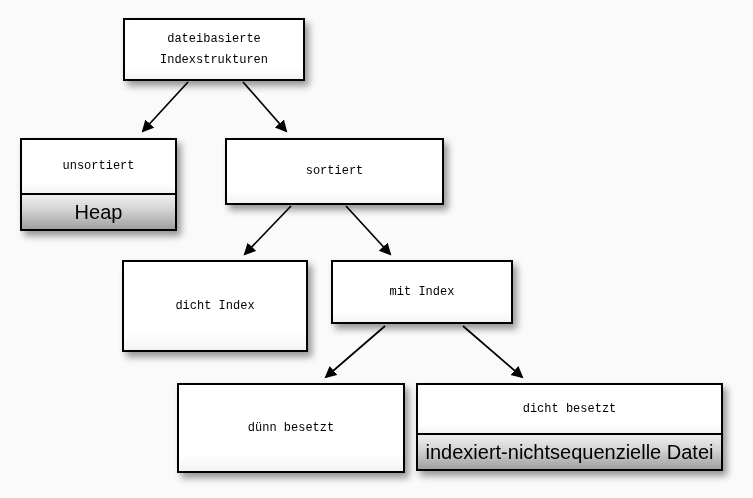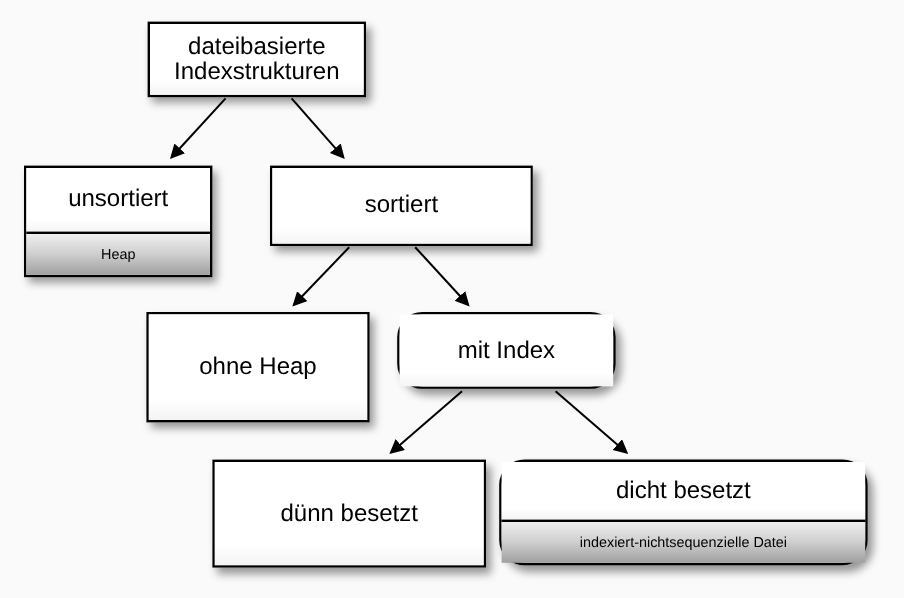--- a/index.html
+++ b/index.html
@@ -40,11 +40,12 @@
     display: flex;
     align-items: center;
     justify-content: center;
-    font-size: 20px;
+    font-size: 12px;
     text-align: center;
     white-space: pre-line;
     line-height: 21px;
     background: linear-gradient(180deg, #ffffff 0%, #ffffff 80%, #f4f4f4 100%);
+    font-family: Liberation Mono, monospace;
   }
   .node .sub {
     height: 34px;

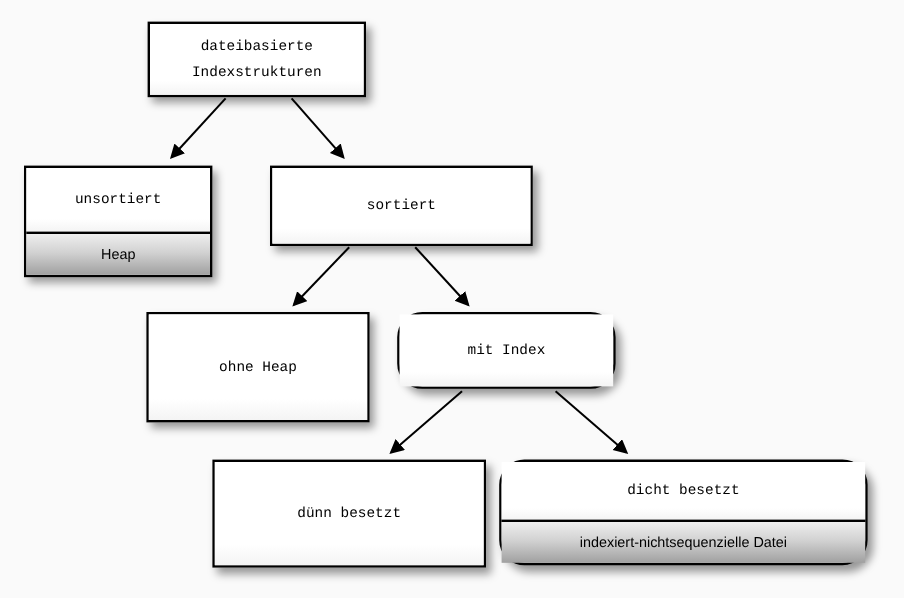--- a/index.html
+++ b/index.html
@@ -54,7 +54,7 @@
     display: flex;
     align-items: center;
     justify-content: center;
-    font-size: 12px;
+    font-size: 20px;
     background: linear-gradient(180deg, #eeeeee 0%, #d2d2d2 45%, #a0a0a0 100%);
   }
   

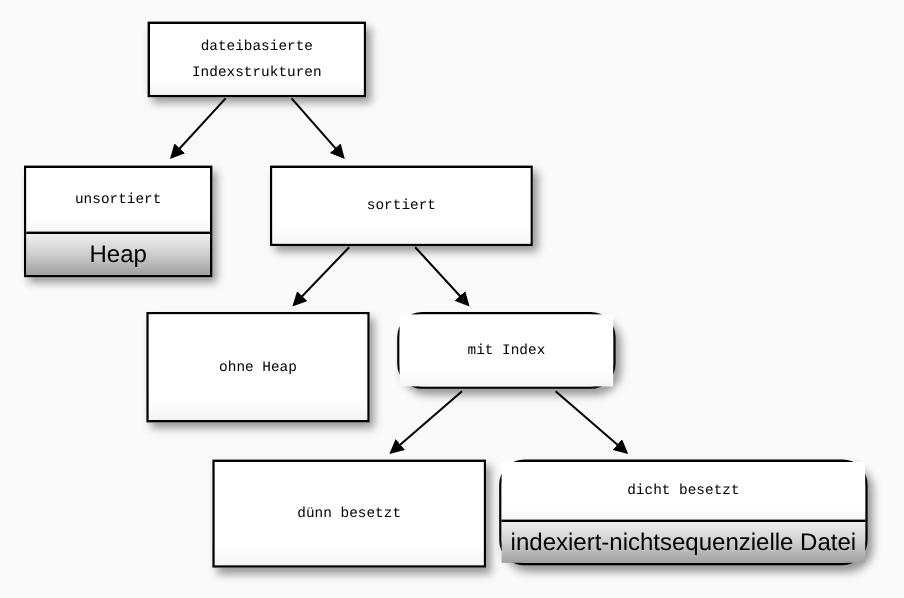--- a/index.html
+++ b/index.html
@@ -62,7 +62,7 @@
   .node-unsortiert { left: 20px;  top: 138px; width: 157px; height: 93px; }
   .node-sortiert   { left: 225px; top: 138px; width: 219px; height: 67px; }
   .node-ohne       { left: 122px; top: 260px; width: 186px; height: 92px; }
-  .node-mit        { left: 331px; top: 260px; width: 182px; height: 64px; border-radius: 21px; }
+  .node-mit        { left: 331px; top: 260px; width: 182px; height: 64px; }
   .node-duenn      { left: 167px; top: 383px; width: 228px; height: 90px; margin-left: 10px; }
   .node-dicht      { left: 416px; top: 383px; width: 307px; height: 88px; border-radius: 21px; }
 </style>

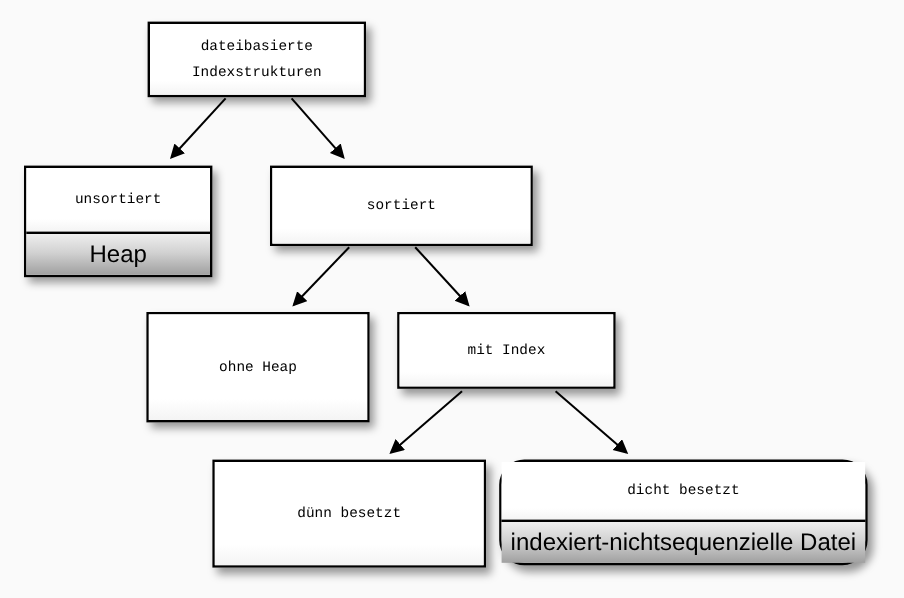--- a/index.html
+++ b/index.html
@@ -100,7 +100,7 @@
   </div>
 
   <div class="node node-ohne">
-    <div class="main">ohne Heap</div>
+    <div class="main">dicht Index</div>
   </div>
 
   <div class="node node-mit">

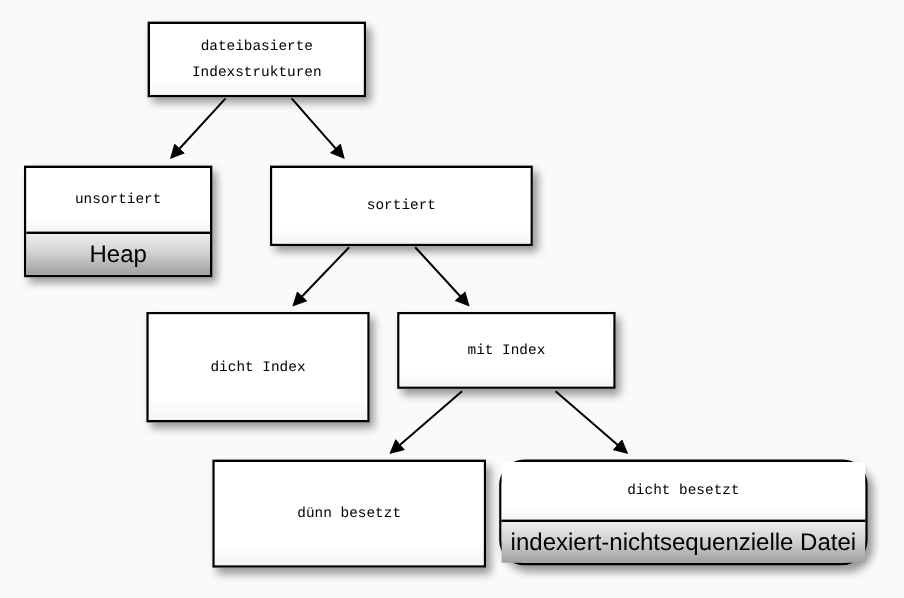--- a/index.html
+++ b/index.html
@@ -64,7 +64,7 @@
   .node-ohne       { left: 122px; top: 260px; width: 186px; height: 92px; }
   .node-mit        { left: 331px; top: 260px; width: 182px; height: 64px; }
   .node-duenn      { left: 167px; top: 383px; width: 228px; height: 90px; margin-left: 10px; }
-  .node-dicht      { left: 416px; top: 383px; width: 307px; height: 88px; border-radius: 21px; }
+  .node-dicht      { left: 416px; top: 383px; width: 307px; height: 88px; }
 </style>
 </head>
 <body>

